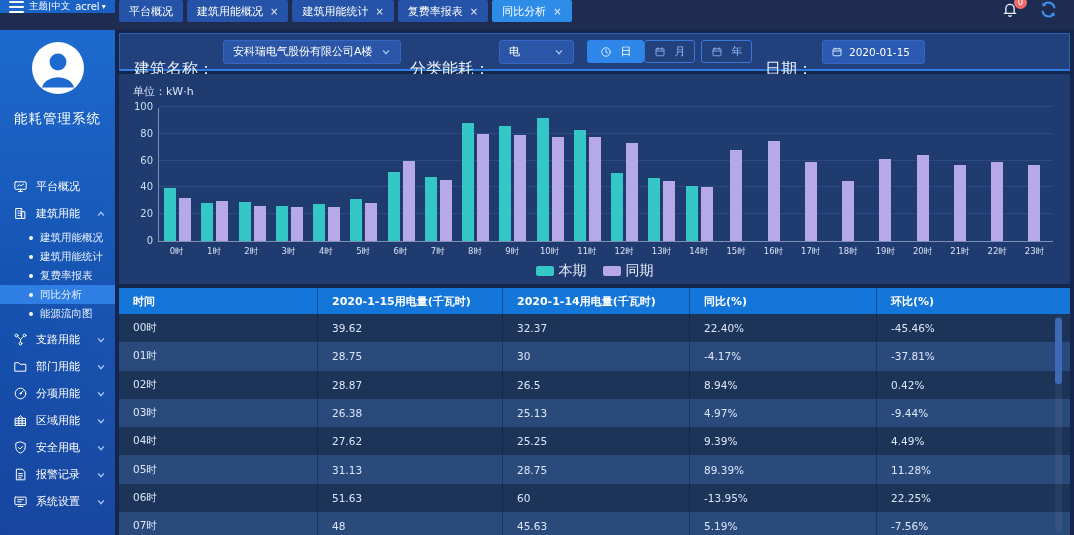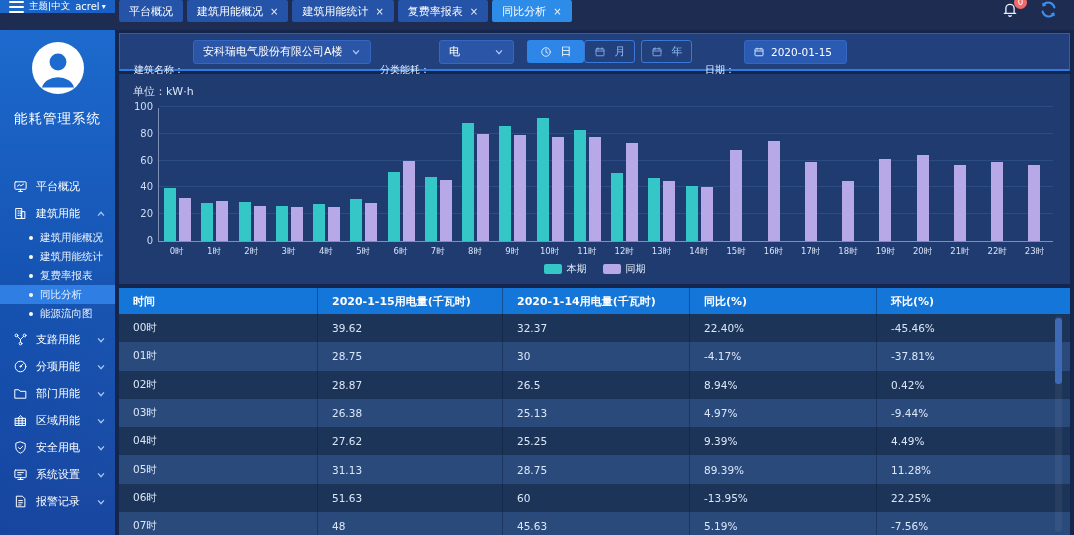--- a/index.html
+++ b/index.html
@@ -42,7 +42,7 @@
   .main{position:absolute;left:115px;top:30px;right:0;bottom:0;background:#15264e;}
 
   .filterbar{position:absolute;left:4px;right:4px;top:3px;height:38px;background:#22407c;border:1px solid #2b5fb0;border-bottom:2px solid #2e7ce2;display:flex;align-items:center;gap:9px;padding:0 14px;}
-  .flabel{color:#eaf2ff;font-size:10px;white-space:nowrap;margin-top:36px;}
+  .flabel{color:#eaf2ff;font-size:16px;white-space:nowrap;margin-top:36px;}
   .select{height:24px;background:#2b55a6;border:1px solid #3567c2;border-radius:3px;display:flex;align-items:center;padding:0 9px;color:#fff;font-size:11px;cursor:pointer;}
   .select .sval{overflow:hidden;white-space:nowrap;text-overflow:ellipsis;}
   .select .chev{margin-left:auto;display:flex;padding-left:6px;}

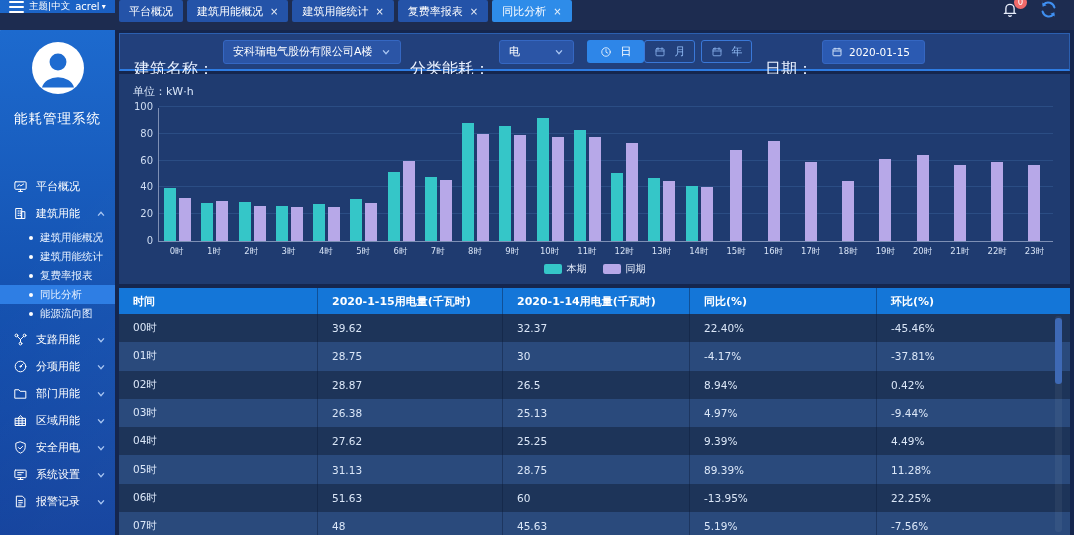--- a/index.html
+++ b/index.html
@@ -67,7 +67,7 @@
   .bar{width:12px;}
   .xlabels{position:absolute;left:39px;top:172px;width:895px;display:flex;}
   .xlab{flex:1;text-align:center;color:#d6e2f5;font-size:8.5px;white-space:nowrap;}
-  .legend{position:absolute;left:0;right:0;top:188px;display:flex;justify-content:center;align-items:center;gap:16px;color:#e8effc;font-size:10px;}
+  .legend{position:absolute;left:0;right:0;top:188px;display:flex;justify-content:center;align-items:center;gap:16px;color:#e8effc;font-size:14px;}
   .legend-item{display:flex;align-items:center;gap:5px;}
   .swatch{width:18px;height:10px;border-radius:2px;}
 

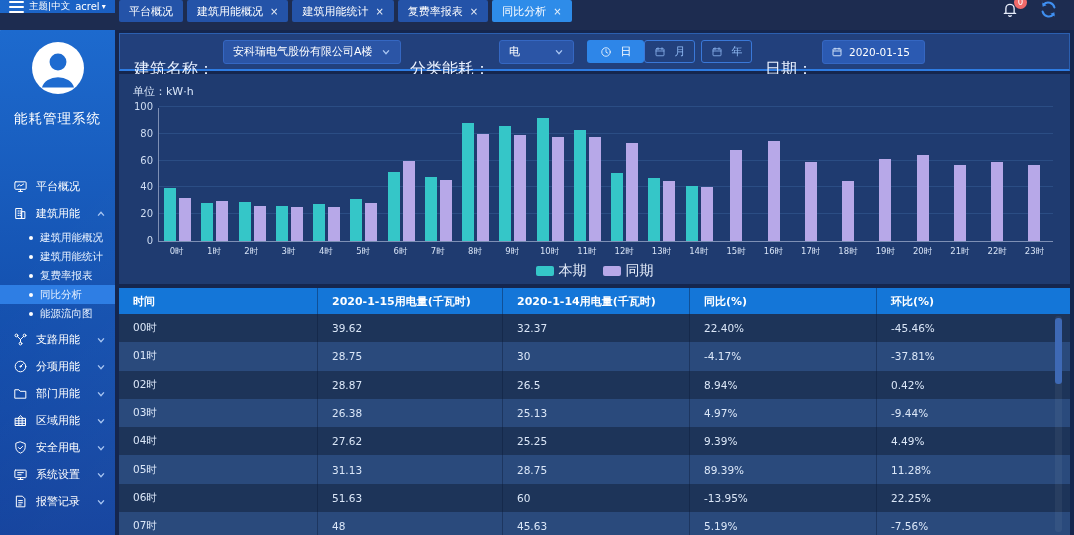--- a/index.html
+++ b/index.html
@@ -218,25 +218,25 @@
         <div class="nav-item">
           <span class="icon">
             <svg width="15" height="15" viewBox="0 0 24 24" fill="none" stroke="#fff" stroke-width="1.6" stroke-linecap="round" stroke-linejoin="round">
+              <path d="M3.5 6h6l2 2.5h9V19.5h-17z"></path>
+            </svg>
+          </span>
+          <span>部门用能</span>
+          <span class="chev">
+            <svg width="10" height="10" viewBox="0 0 12 12" fill="none" stroke="#a9c6f2" stroke-width="1.6">
+              <path d="M2.5 4l3.5 4 3.5-4"></path>
+            </svg>
+          </span>
+        </div>
+        <div class="nav-item">
+          <span class="icon">
+            <svg width="15" height="15" viewBox="0 0 24 24" fill="none" stroke="#fff" stroke-width="1.6" stroke-linecap="round" stroke-linejoin="round">
               <circle cx="12" cy="12" r="8.5"></circle>
               <path d="M12 12l4.2-4.2"></path>
               <circle cx="12" cy="12" r="1" fill="#fff"></circle>
             </svg>
           </span>
           <span>分项用能</span>
-          <span class="chev">
-            <svg width="10" height="10" viewBox="0 0 12 12" fill="none" stroke="#a9c6f2" stroke-width="1.6">
-              <path d="M2.5 4l3.5 4 3.5-4"></path>
-            </svg>
-          </span>
-        </div>
-        <div class="nav-item">
-          <span class="icon">
-            <svg width="15" height="15" viewBox="0 0 24 24" fill="none" stroke="#fff" stroke-width="1.6" stroke-linecap="round" stroke-linejoin="round">
-              <path d="M3.5 6h6l2 2.5h9V19.5h-17z"></path>
-            </svg>
-          </span>
-          <span>部门用能</span>
           <span class="chev">
             <svg width="10" height="10" viewBox="0 0 12 12" fill="none" stroke="#a9c6f2" stroke-width="1.6">
               <path d="M2.5 4l3.5 4 3.5-4"></path>

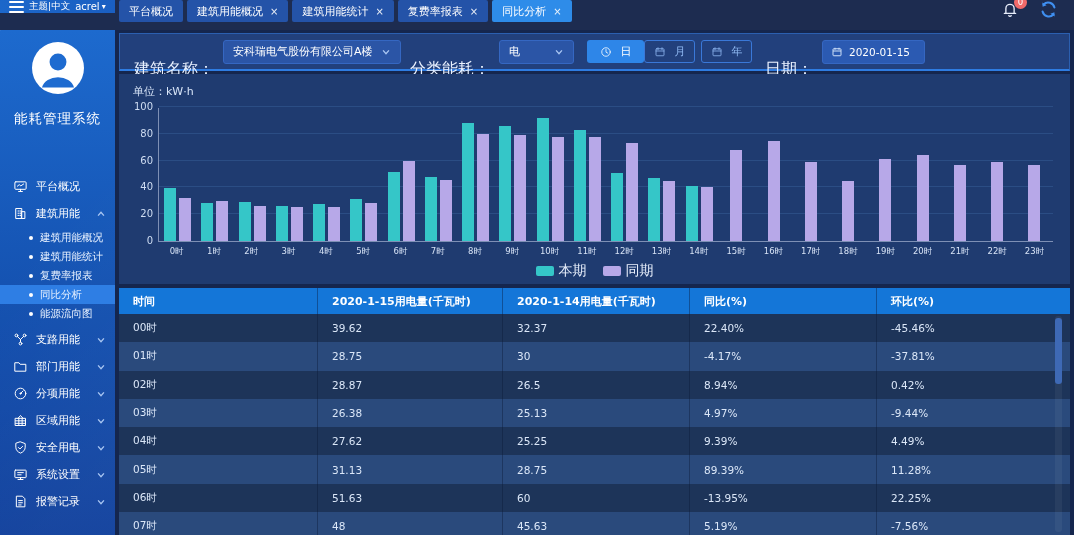--- a/index.html
+++ b/index.html
@@ -274,25 +274,25 @@
         <div class="nav-item">
           <span class="icon">
             <svg width="15" height="15" viewBox="0 0 24 24" fill="none" stroke="#fff" stroke-width="1.6" stroke-linecap="round" stroke-linejoin="round">
+              <path d="M6 3.5h9l4 4V20.5H6z"></path>
+              <path d="M9 10.5h6M9 14h6M9 17.5h4"></path>
+            </svg>
+          </span>
+          <span>报警记录</span>
+          <span class="chev">
+            <svg width="10" height="10" viewBox="0 0 12 12" fill="none" stroke="#a9c6f2" stroke-width="1.6">
+              <path d="M2.5 4l3.5 4 3.5-4"></path>
+            </svg>
+          </span>
+        </div>
+        <div class="nav-item">
+          <span class="icon">
+            <svg width="15" height="15" viewBox="0 0 24 24" fill="none" stroke="#fff" stroke-width="1.6" stroke-linecap="round" stroke-linejoin="round">
               <rect x="3" y="5" width="18" height="12" rx="1"></rect>
               <path d="M8 20h8M12 17v3M7.5 9h9M7.5 12.5h5.5"></path>
             </svg>
           </span>
           <span>系统设置</span>
-          <span class="chev">
-            <svg width="10" height="10" viewBox="0 0 12 12" fill="none" stroke="#a9c6f2" stroke-width="1.6">
-              <path d="M2.5 4l3.5 4 3.5-4"></path>
-            </svg>
-          </span>
-        </div>
-        <div class="nav-item">
-          <span class="icon">
-            <svg width="15" height="15" viewBox="0 0 24 24" fill="none" stroke="#fff" stroke-width="1.6" stroke-linecap="round" stroke-linejoin="round">
-              <path d="M6 3.5h9l4 4V20.5H6z"></path>
-              <path d="M9 10.5h6M9 14h6M9 17.5h4"></path>
-            </svg>
-          </span>
-          <span>报警记录</span>
           <span class="chev">
             <svg width="10" height="10" viewBox="0 0 12 12" fill="none" stroke="#a9c6f2" stroke-width="1.6">
               <path d="M2.5 4l3.5 4 3.5-4"></path>

